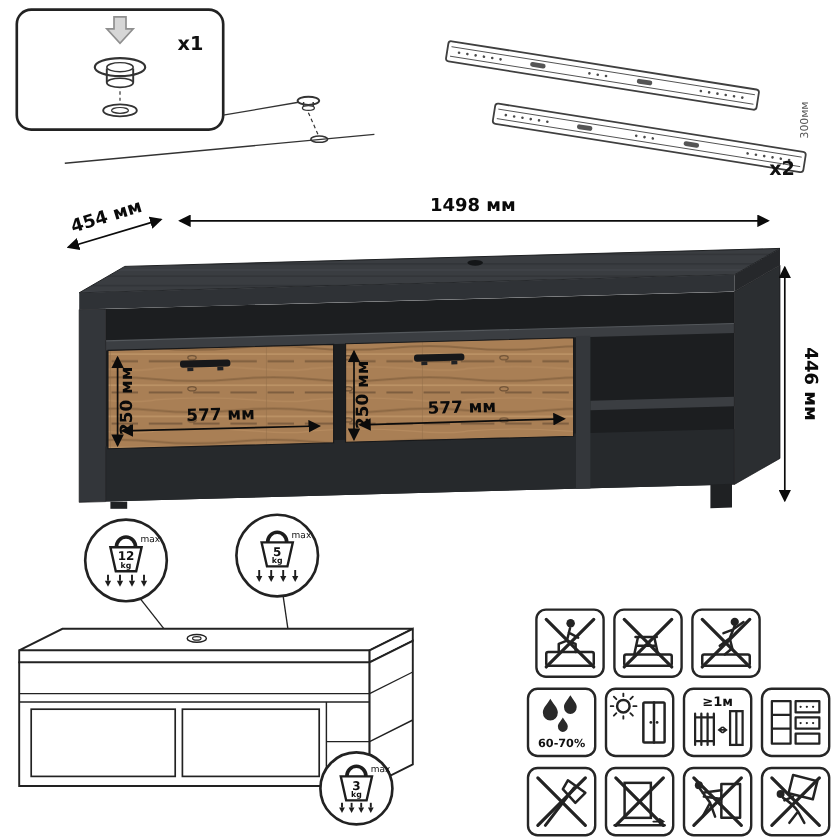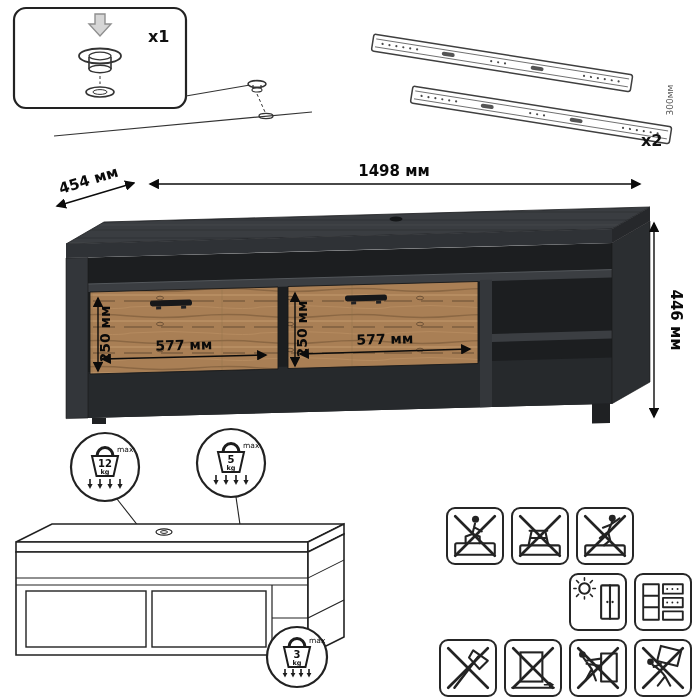--- a/index.html
+++ b/index.html
@@ -310,6 +310,17 @@
       </div>
       <div class="icon-cell">
         <svg width="50" height="50" viewBox="0 0 48 48">
+          <text x="24" y="11" text-anchor="middle" class="ilabel-big">≥1м</text>
+          <g fill="none" stroke="#232323" stroke-width="1.8" stroke-linecap="round">
+            <path d="M6,17 V42 M11,17 V42 M16,17 V42 M21,17 V42 M6,20 H21 M6,39 H21"></path>
+            <path d="M25,30 H31 M27.5,28 L25,30 L27.5,32 M28.5,28 L31,30 L28.5,32" stroke-width="1.4"></path>
+            <rect x="34" y="15" width="10" height="27"></rect>
+            <line x1="39" y1="15" x2="39" y2="42"></line>
+          </g>
+        </svg>
+      </div>
+      <div class="icon-cell">
+        <svg width="50" height="50" viewBox="0 0 48 48">
           <g fill="none" stroke="#232323" stroke-width="1.8" stroke-linejoin="round">
             <rect x="5" y="7" width="15" height="34"></rect>
             <path d="M5,18 H20 M5,29 H20"></path>

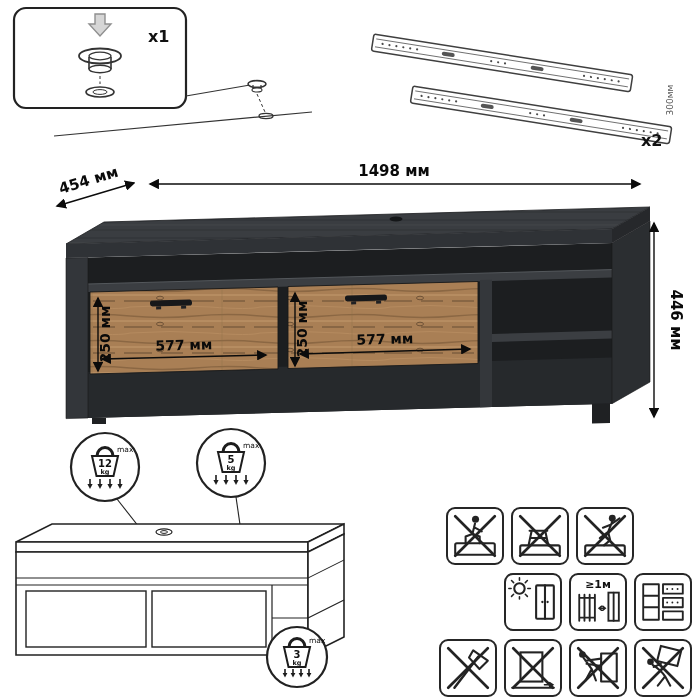--- a/index.html
+++ b/index.html
@@ -298,6 +298,16 @@
     <div class="irow row2">
       <div class="icon-cell">
         <svg width="50" height="50" viewBox="0 0 48 48">
+          <g fill="#2a2a2a">
+            <path transform="translate(15,14)" d="M0,-9 C3,-4 6,-1.5 6,2 A6,6.5 0 1 1 -6,2 C-6,-1.5 -3,-4 0,-9 Z"></path>
+            <path transform="translate(31,10) scale(0.85)" d="M0,-9 C3,-4 6,-1.5 6,2 A6,6.5 0 1 1 -6,2 C-6,-1.5 -3,-4 0,-9 Z"></path>
+            <path transform="translate(25,26) scale(0.66)" d="M0,-9 C3,-4 6,-1.5 6,2 A6,6.5 0 1 1 -6,2 C-6,-1.5 -3,-4 0,-9 Z"></path>
+          </g>
+          <text x="24" y="44" text-anchor="middle" class="ilabel">60-70%</text>
+        </svg>
+      </div>
+      <div class="icon-cell">
+        <svg width="50" height="50" viewBox="0 0 48 48">
           <g fill="none" stroke="#232323" stroke-width="2" stroke-linecap="round">
             <circle cx="11" cy="11" r="5"></circle>
             <path d="M11,3 V0.8 M11,19 V21 M3,11 H0.8 M19,11 H21.5 M5.4,5.4 L3.4,3.4 M16.6,5.4 L18.6,3.4 M5.4,16.6 L3.4,18.6 M16.6,16.6 L18.6,18.6" stroke-width="1.5"></path>

